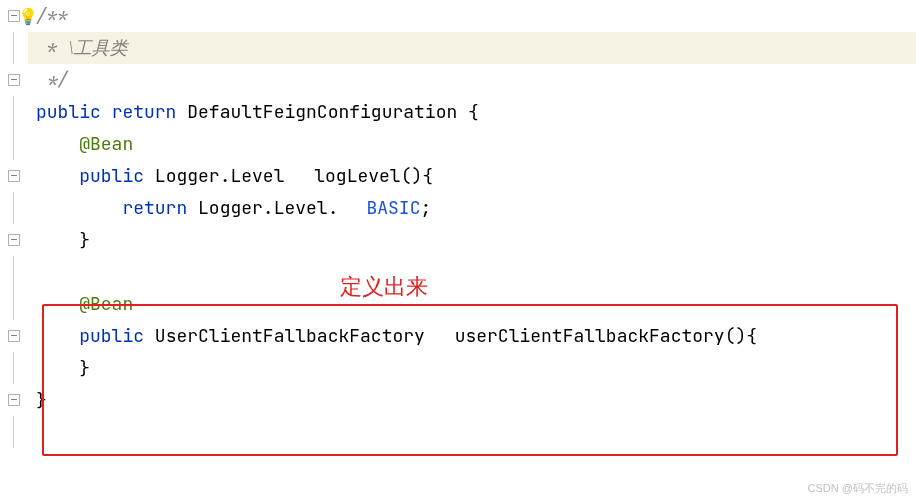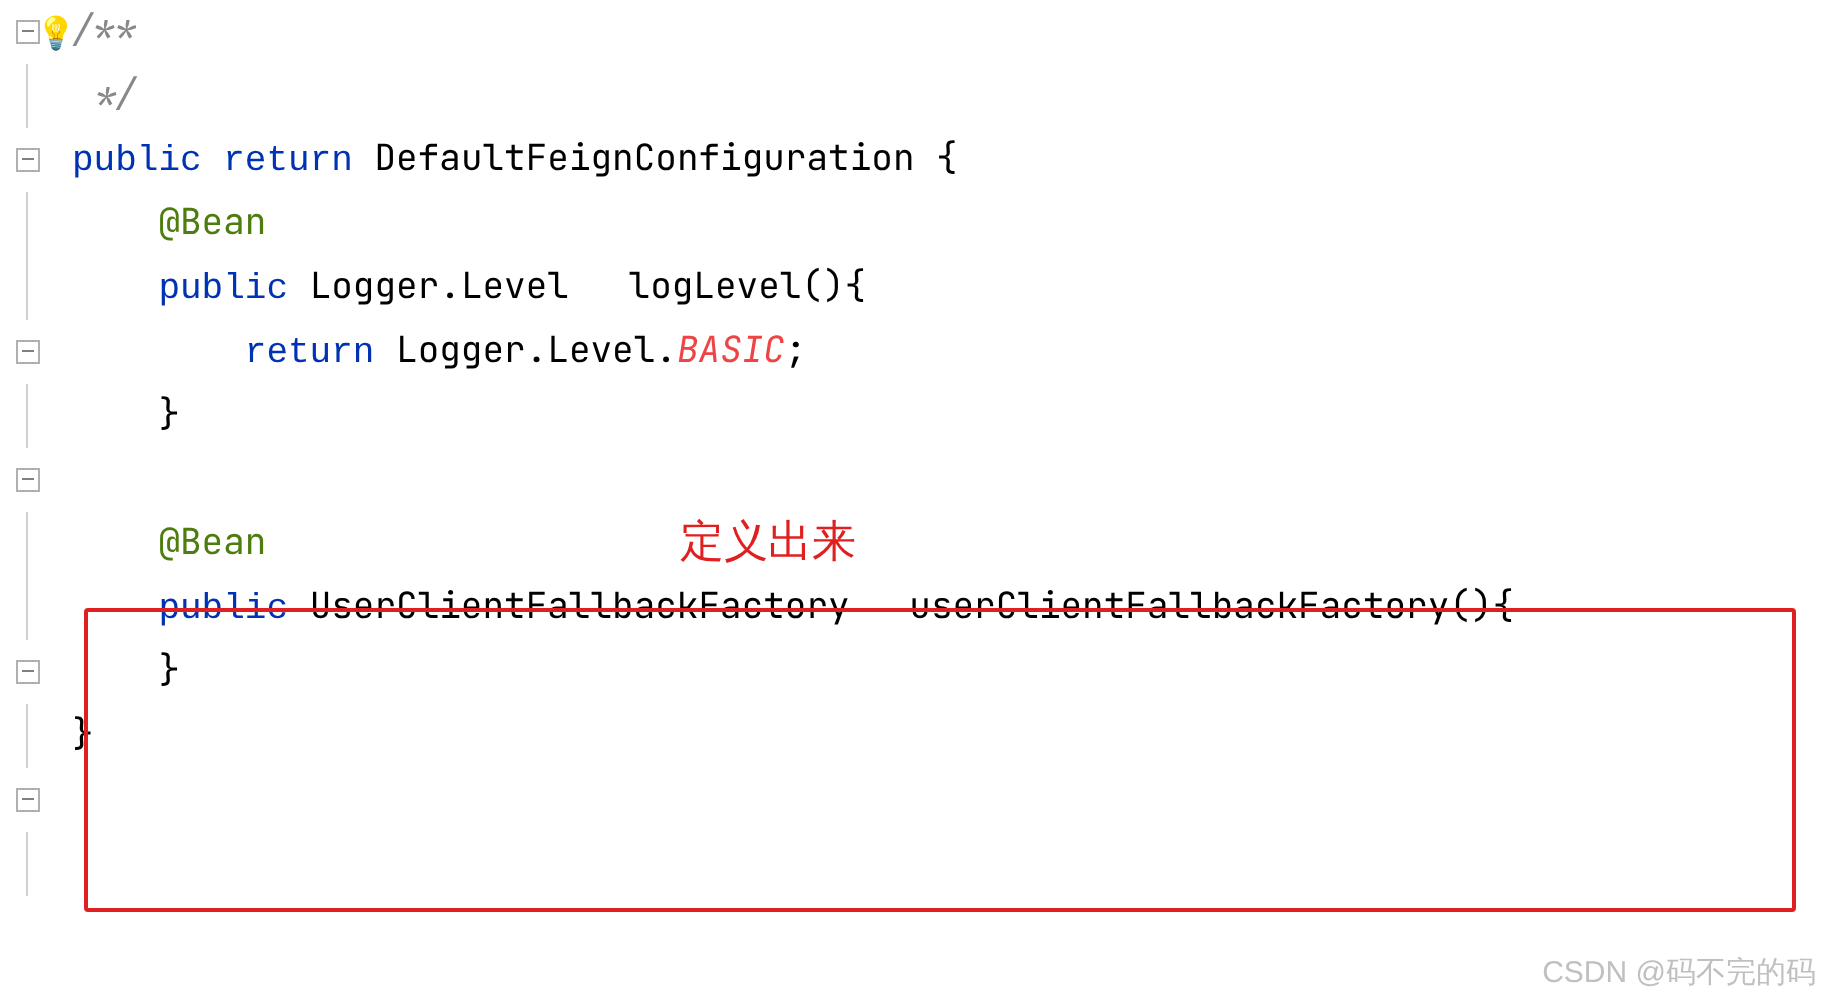--- a/index.html
+++ b/index.html
@@ -187,6 +187,7 @@
 
   <div class="code-area">
     <div class="code-line"><span class="comment">/**</span></div>
+    <div class="code-line comment-bg"><span class="comment"> * </span><span class="comment-green">\工具类</span></div>
     <div class="code-line"><span class="comment"> */</span></div>
     <div class="code-line"><span class="keyword">public</span> <span class="keyword">return</span> <span class="type">DefaultFeignConfiguration</span><span class="punct"> {</span></div>
     <div class="code-line">    <span class="annotation">@Bean</span></div>

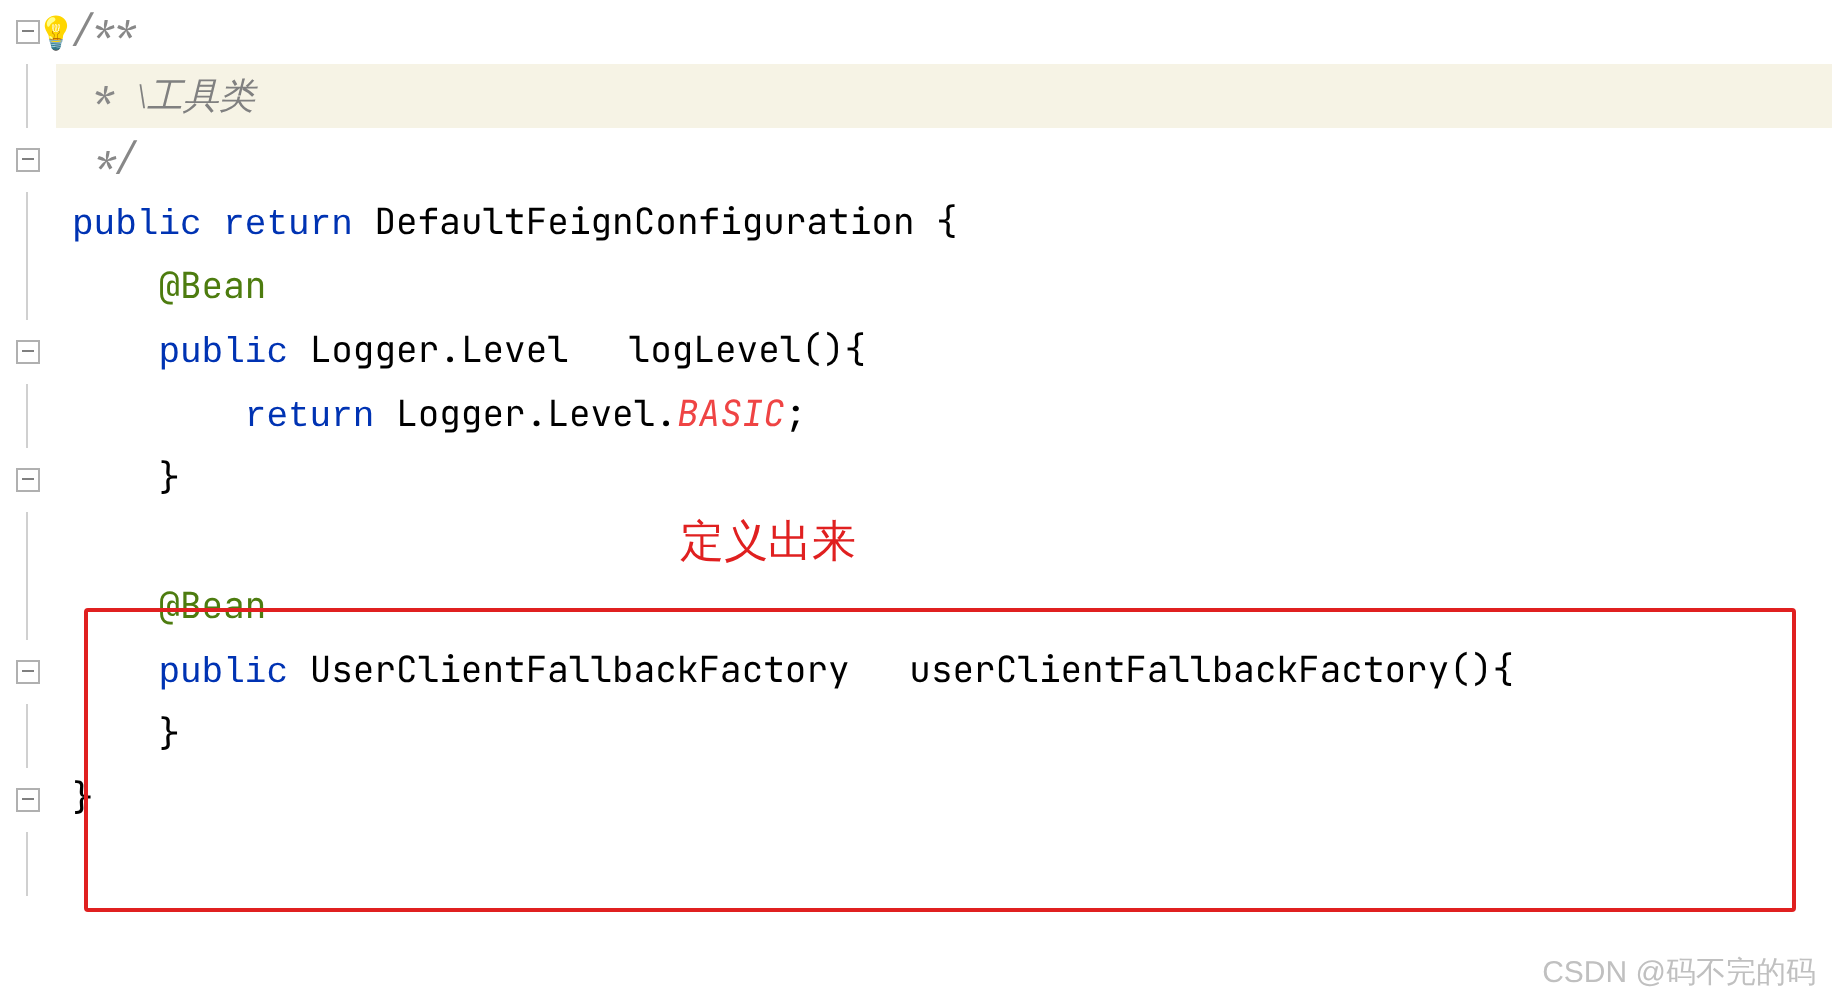--- a/index.html
+++ b/index.html
@@ -87,7 +87,6 @@
     .keyword {
       color: #0033b3;
       font-weight: normal;
-      font-family: Liberation Mono, monospace;
     }
     .annotation {
       color: #4d7c0f;

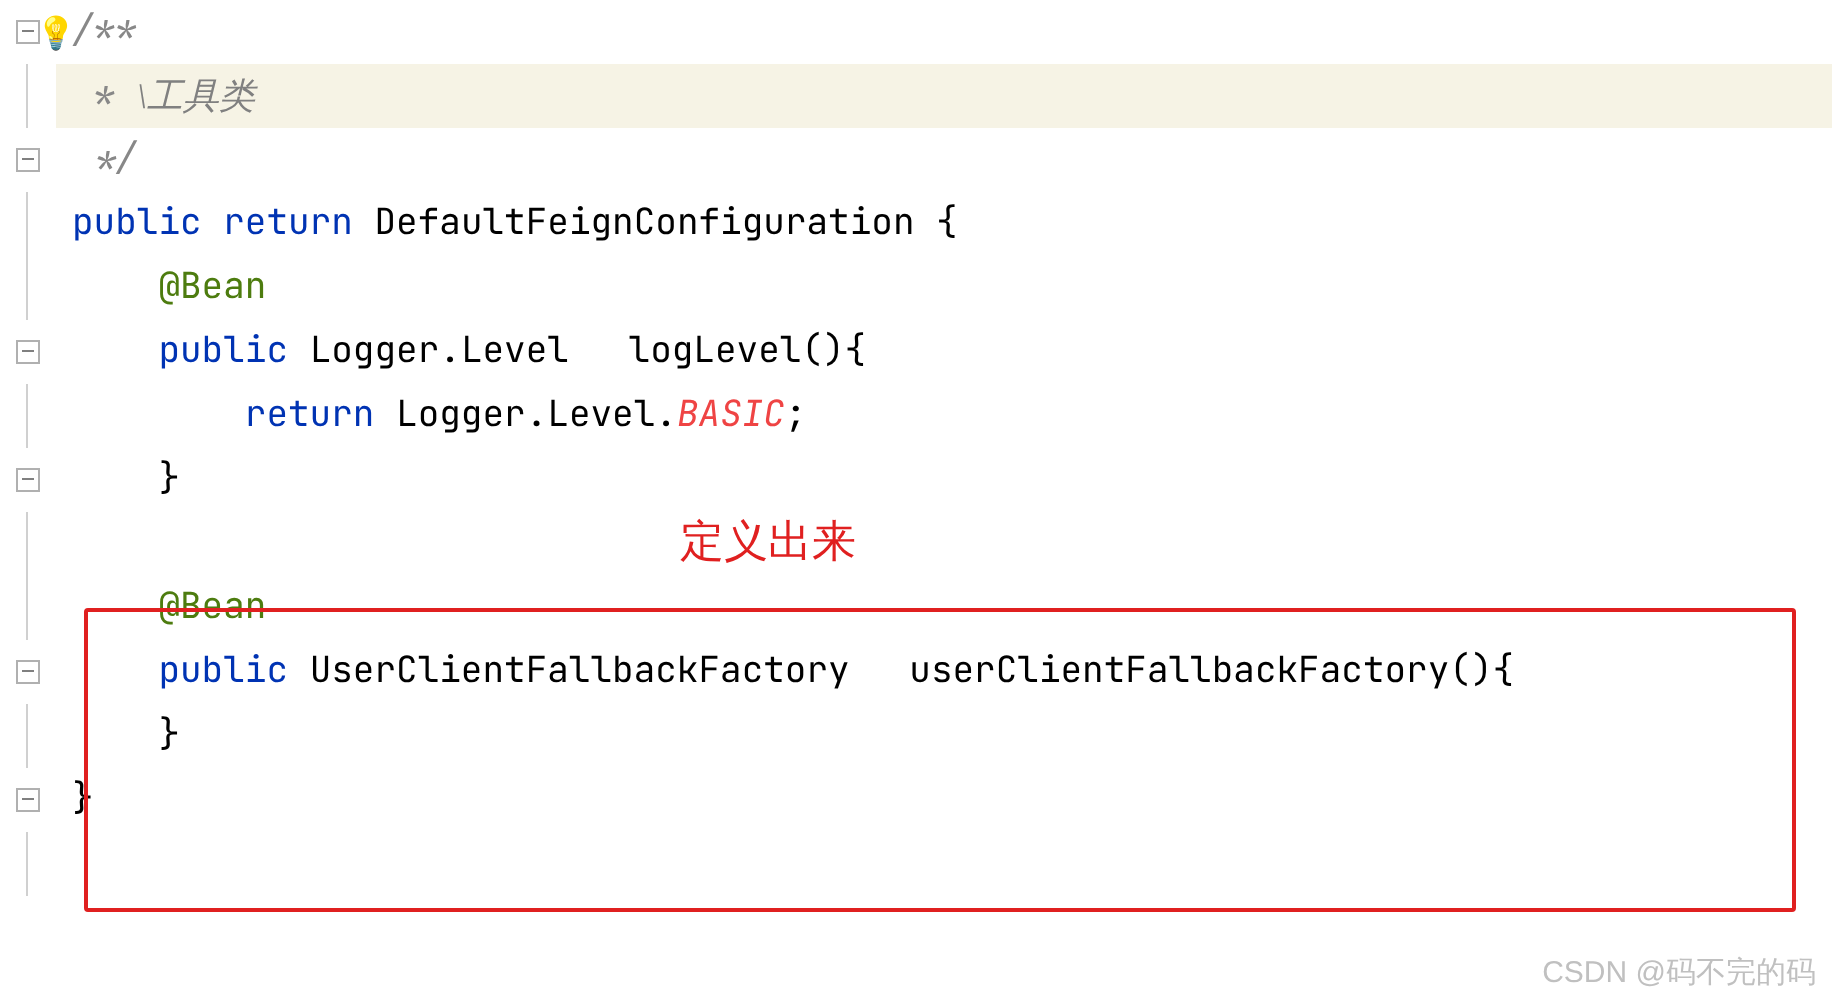--- a/index.html
+++ b/index.html
@@ -100,8 +100,8 @@
       margin-left: 19px;
     }
     .static-field {
-      color: #ef4444;
-      font-style: italic;
+      color: #1d4ed8;
+      margin-left: 28px;
     }
     .punct {
       color: #000000;

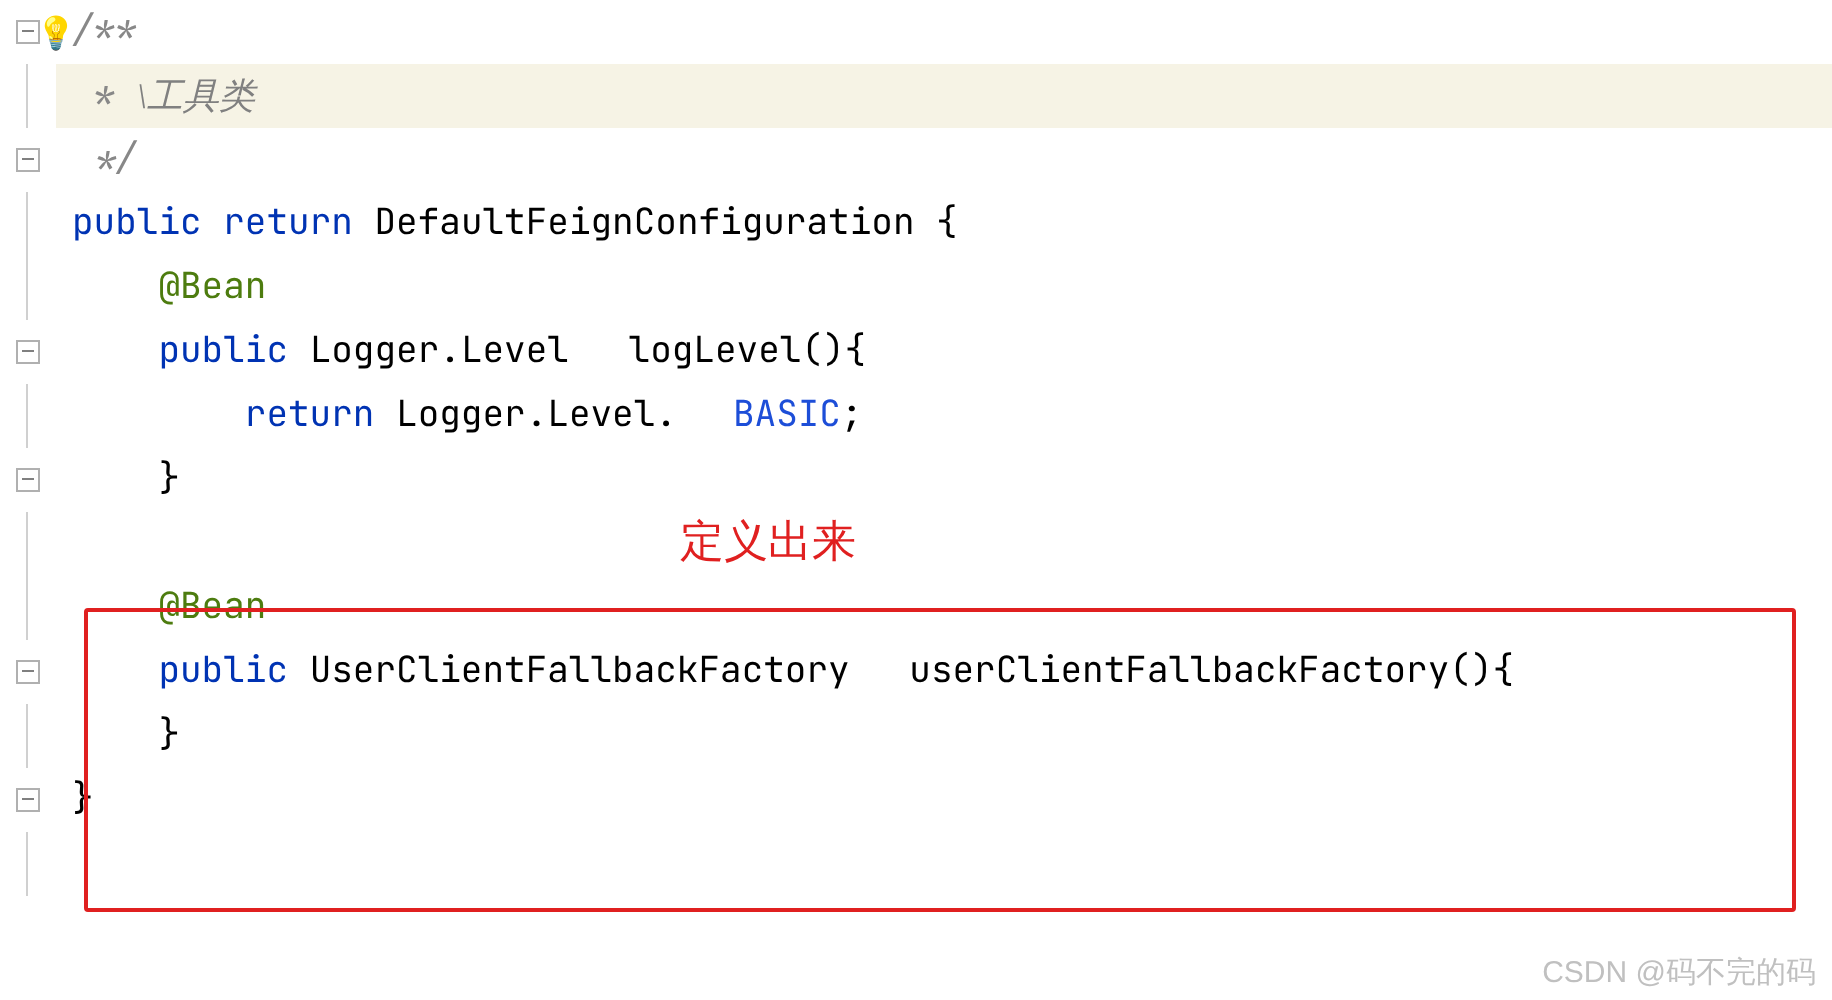--- a/index.html
+++ b/index.html
@@ -118,7 +118,7 @@
     }
     .red-label {
       position: absolute;
-      top: 256px;
+      top: 272px;
       left: 340px;
       color: #e02020;
       font-family: 'SimSun', 'STSong', serif;

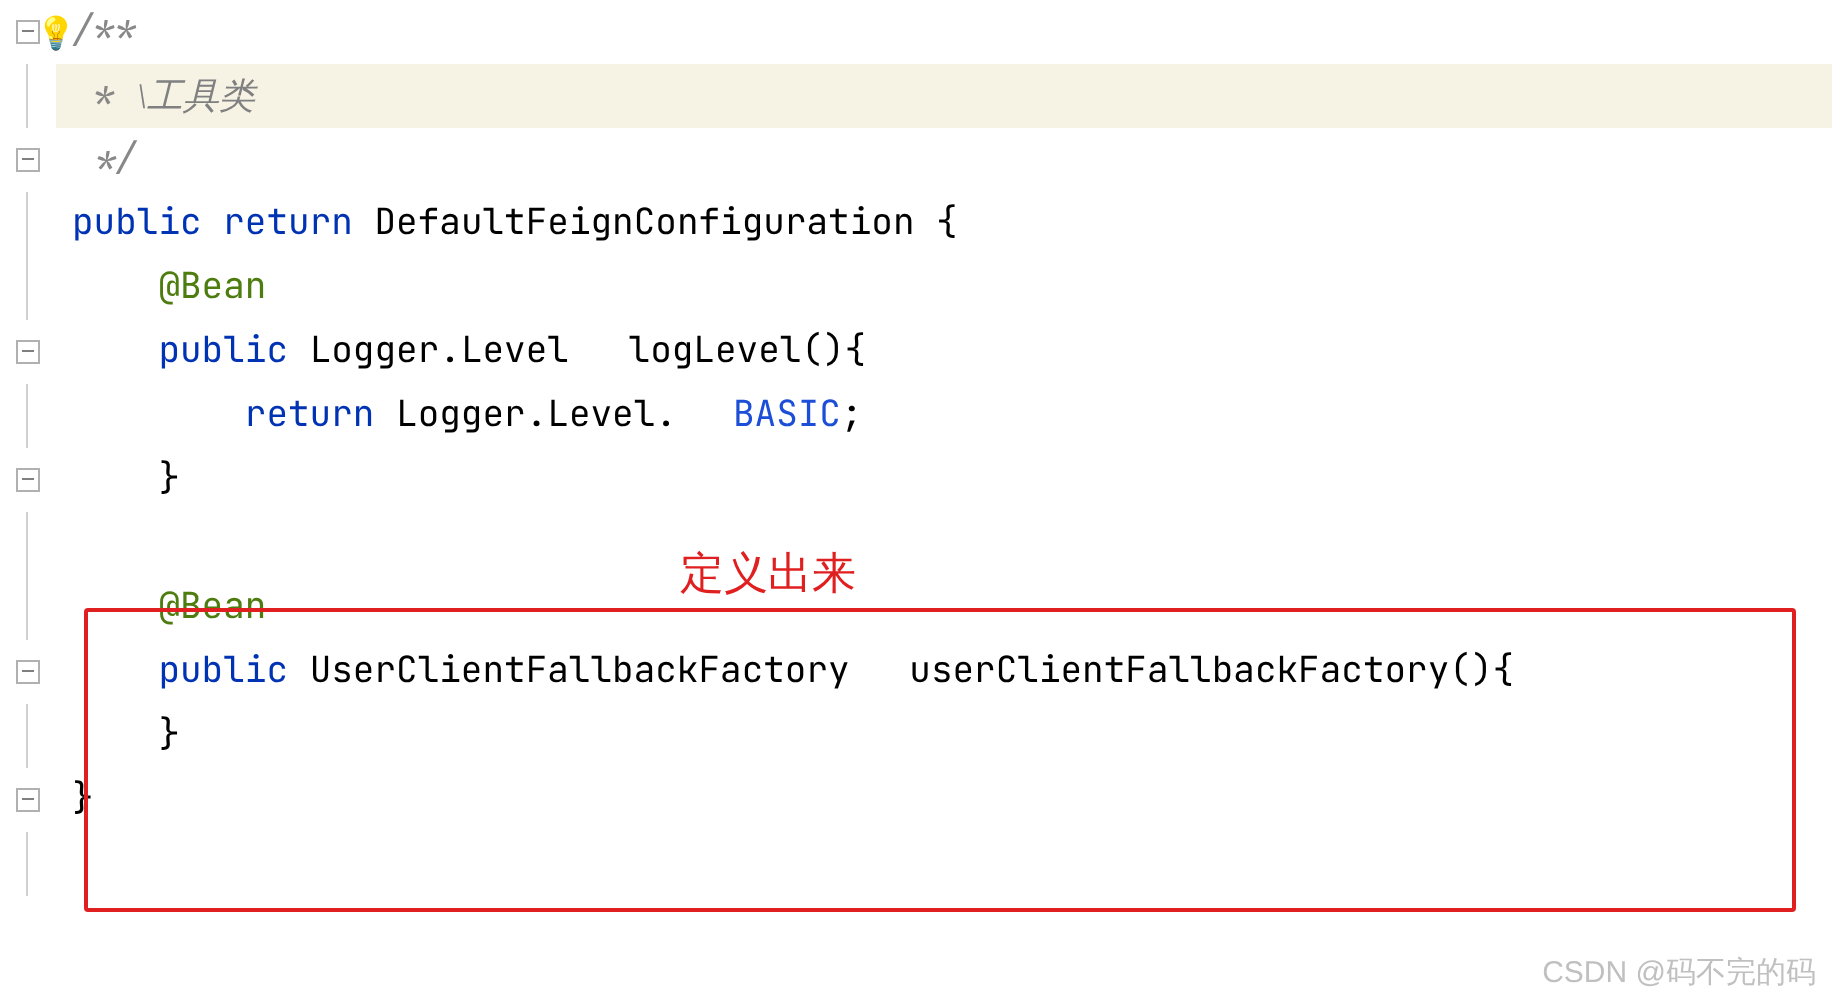--- a/index.html
+++ b/index.html
@@ -129,7 +129,7 @@
       position: absolute;
       bottom: 4px;
       right: 8px;
-      font-size: 15px;
+      font-size: 11px;
       color: #c0c0c0;
       font-family: 'Microsoft YaHei', sans-serif;
     }

